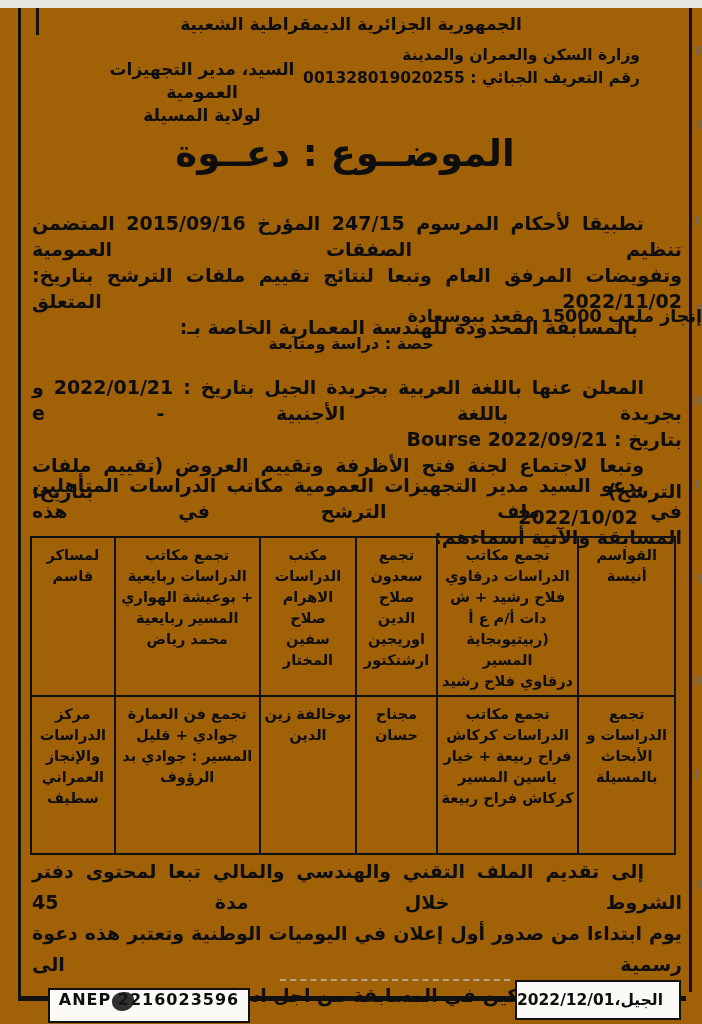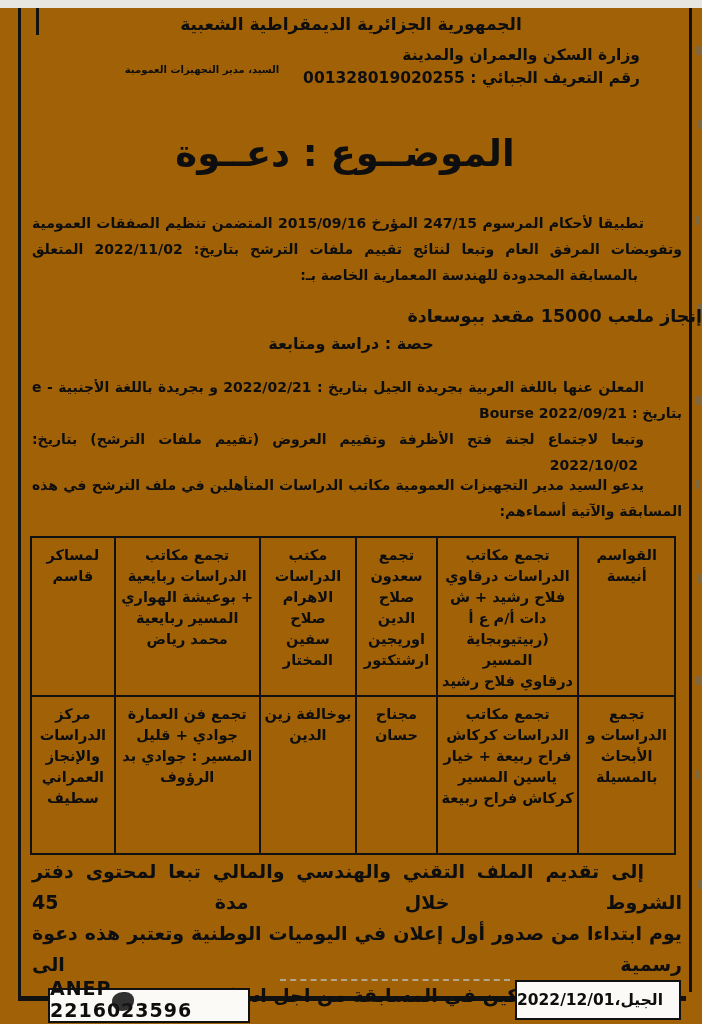--- a/index.html
+++ b/index.html
@@ -22,7 +22,7 @@
   
   .republic{position:absolute;top:6px;left:0;right:0;text-align:center;font-size:17px;}
   .ministry{position:absolute;top:36px;right:62px;text-align:right;font-size:15.5px;line-height:23px;direction:rtl;}
-  .addressee{position:absolute;top:50px;left:82px;width:240px;text-align:center;font-size:10px;line-height:23px;direction:rtl;}
+  .addressee{position:absolute;top:50px;left:82px;width:240px;text-align:center;font-size:17px;line-height:23px;direction:rtl;}
   
   .subject{position:absolute;top:124px;left:0;right:12px;text-align:center;font-size:37px;direction:rtl;letter-spacing:1px;}
   

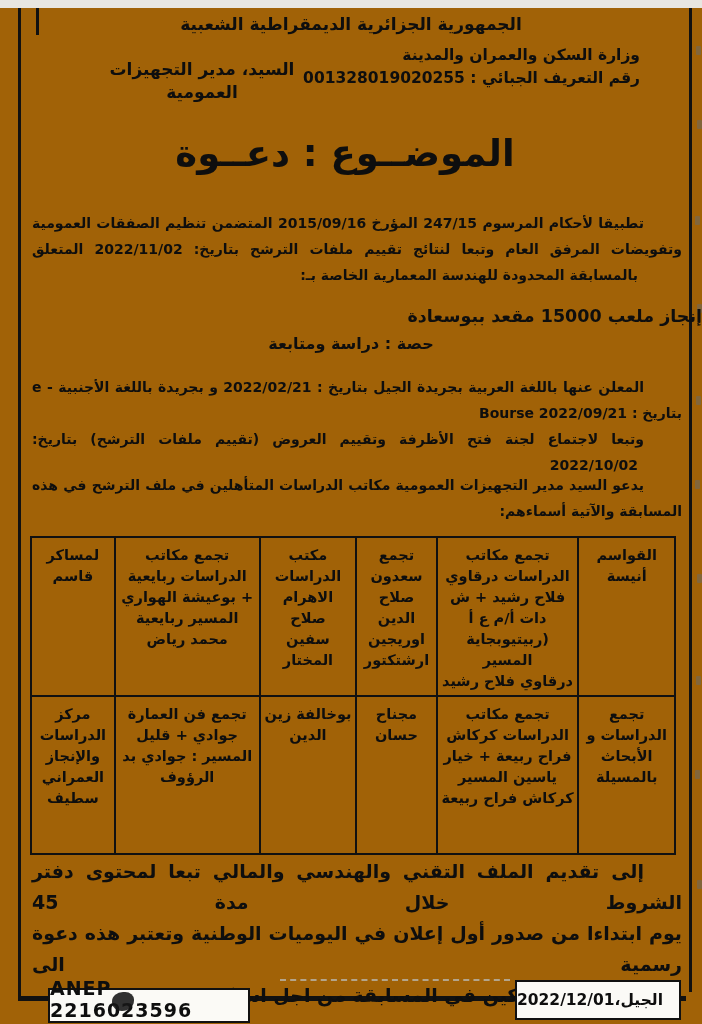--- a/index.html
+++ b/index.html
@@ -107,6 +107,7 @@
 
   <div class="addressee">
     <div>السيد، مدير التجهيزات العمومية</div>
+    <div>لولاية المسيلة</div>
   </div>
 
   <div class="subject">الموضــوع : دعــوة</div>

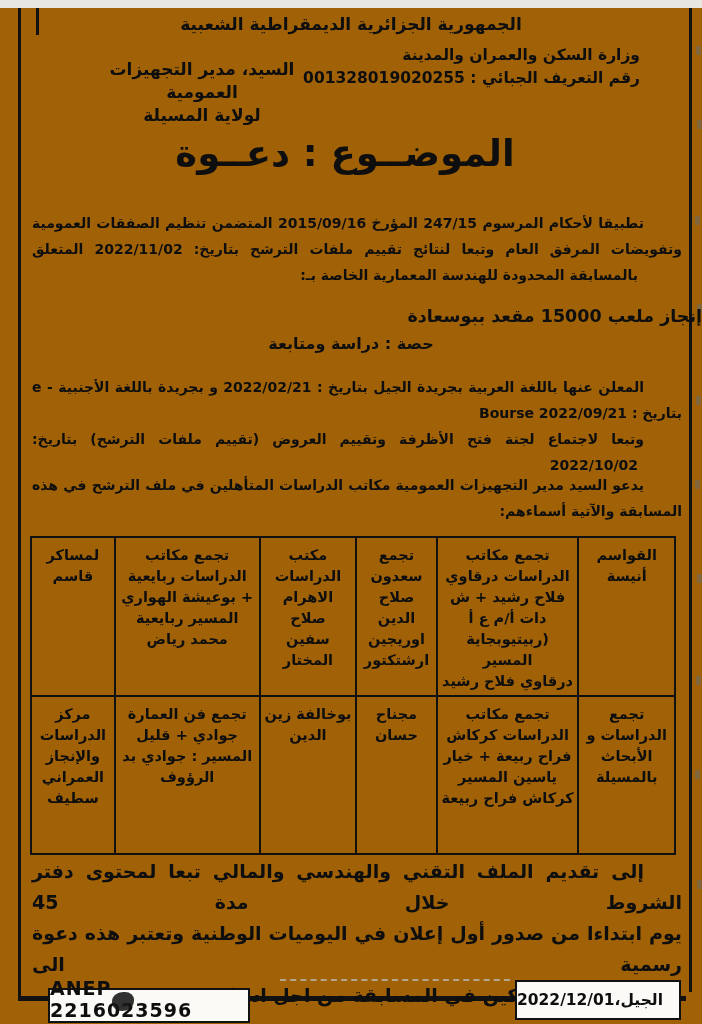--- a/index.html
+++ b/index.html
@@ -27,7 +27,7 @@
   .subject{position:absolute;top:124px;left:0;right:12px;text-align:center;font-size:37px;direction:rtl;letter-spacing:1px;}
   
   .col{position:absolute;left:32px;width:650px;direction:rtl;}
-  .body-line{font-size:14px;line-height:26px;}
+  .body-line{font-size:19px;line-height:26px;}
   .just{text-align:justify;text-align-last:justify;}
   .right{text-align:right;}
   .indent{text-indent:38px;}

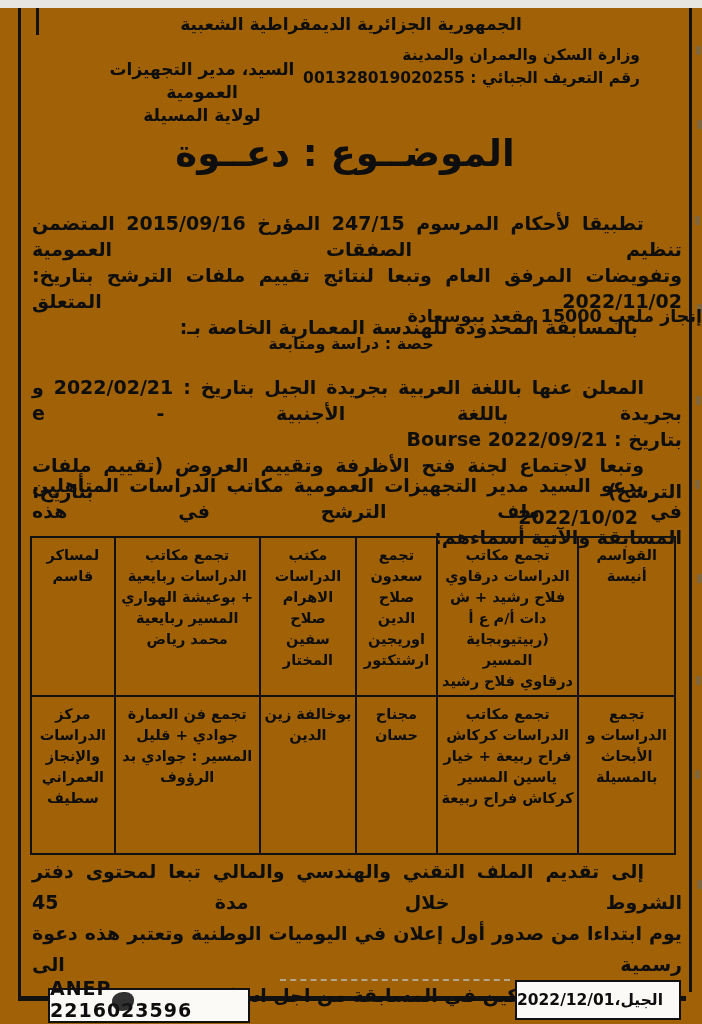--- a/index.html
+++ b/index.html
@@ -122,7 +122,7 @@
   <div class="project-lot">حصة : دراسة ومتابعة</div>
 
   <div class="col announcement">
-    <div class="body-line just indent">المعلن عنها باللغة العربية بجريدة الجيل بتاريخ : 2022/02/21 و بجريدة باللغة الأجنبية - e</div>
+    <div class="body-line just indent">المعلن عنها باللغة العربية بجريدة الجيل بتاريخ : 2022/01/21 و بجريدة باللغة الأجنبية - e</div>
     <div class="body-line right ltr-line">Bourse بتاريخ : 2022/09/21</div>
     <div class="body-line just indent">وتبعا لاجتماع لجنة فتح الأظرفة وتقييم العروض (تقييم ملفات الترشح) بتاريخ:</div>
     <div class="body-line right pad-r">2022/10/02</div>

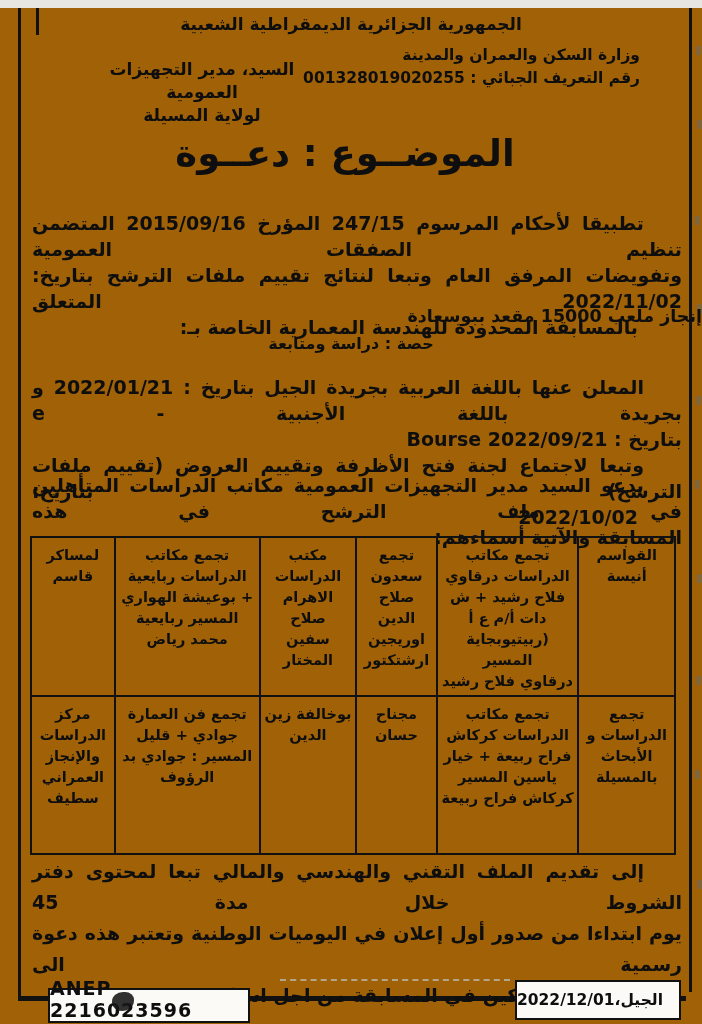--- a/index.html
+++ b/index.html
@@ -60,8 +60,8 @@
   .anep-box{
     position:absolute;left:48px;top:980px;width:198px;height:31px;
     background:#fbfaf6;border:2.5px solid #111;
-    display:flex;align-items:flex-end;justify-content:center;
-    font-size:19px;letter-spacing:1px;direction:ltr;
+    display:flex;align-items:flex-start;justify-content:center;
+    font-size:16px;letter-spacing:1px;direction:ltr;
   }
   .ink-blot{
     position:absolute;left:62px;top:2px;width:22px;height:19px;

